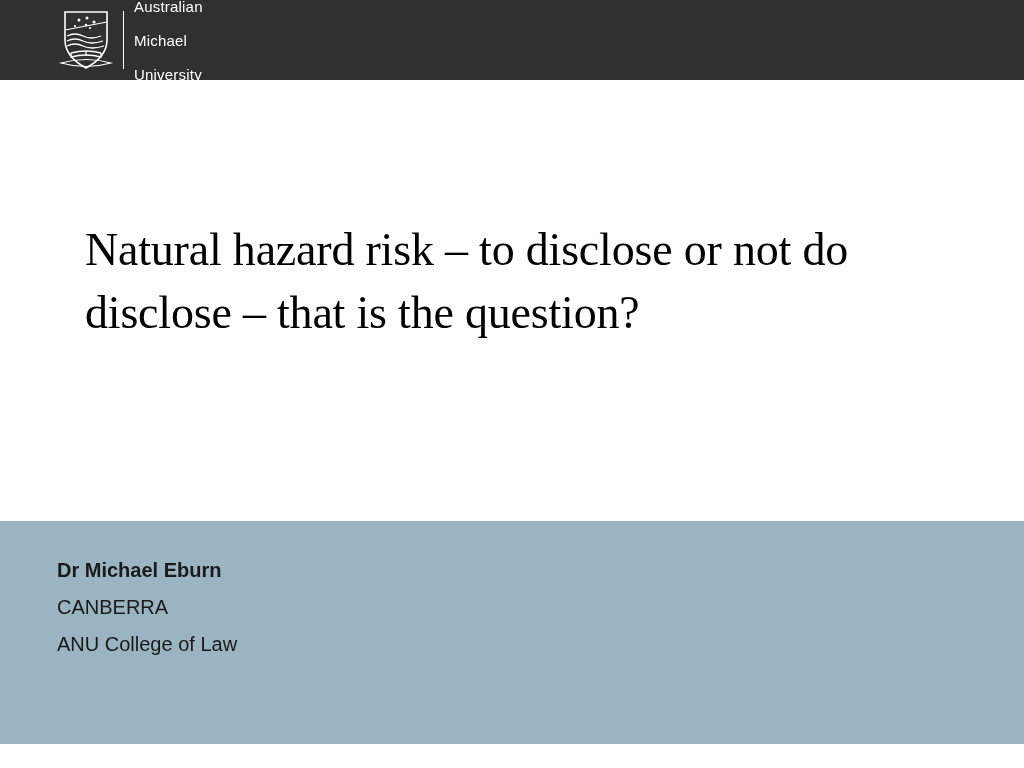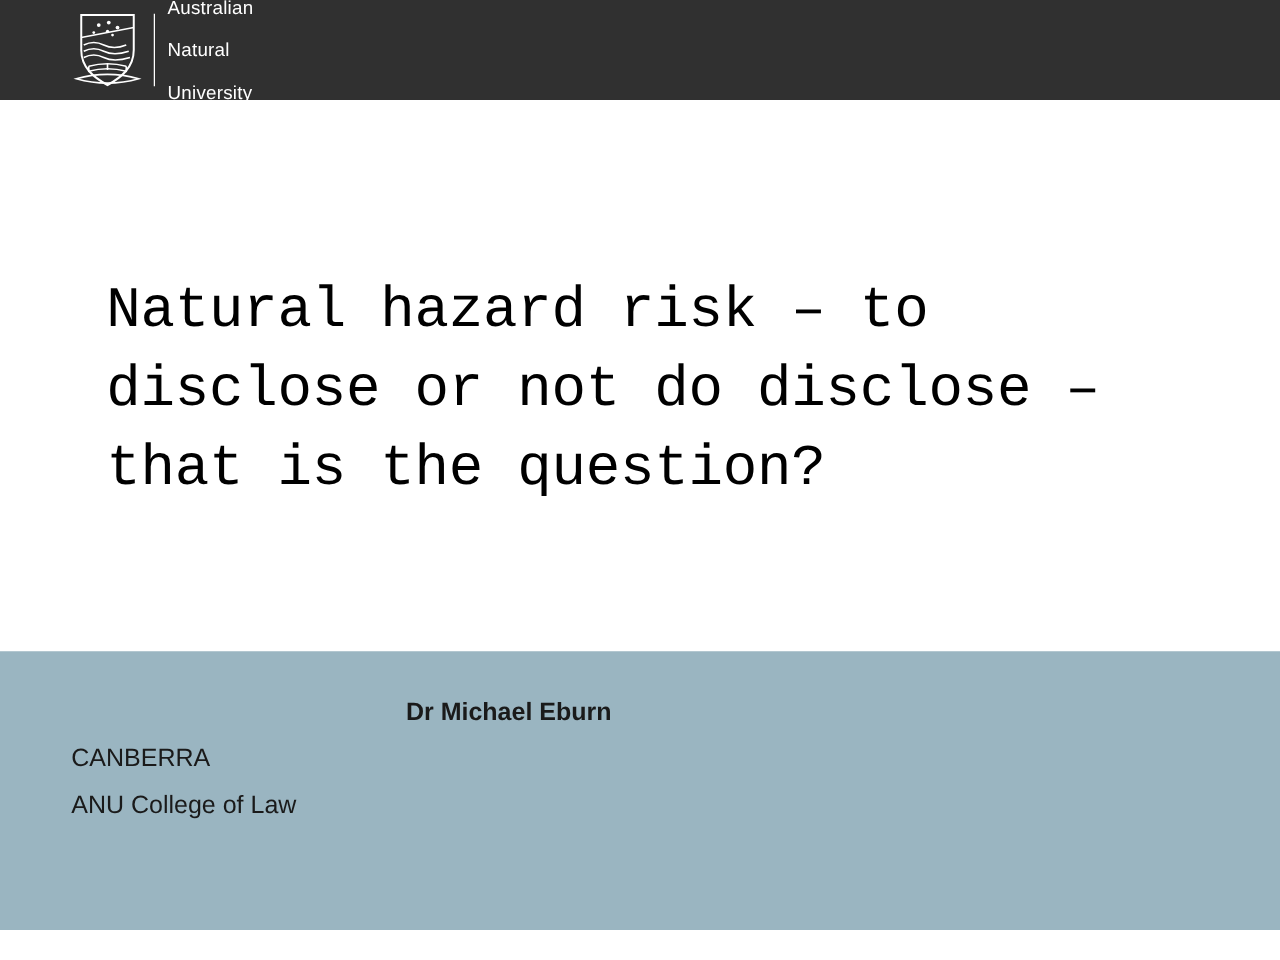--- a/index.html
+++ b/index.html
@@ -155,7 +155,7 @@
       <span class="logo-divider"></span>
       <span class="wordmark">
         <div>Australian</div>
-        <div>Natural</div>
+        <div>Michael</div>
         <div>University</div>
       </span>
     </div>

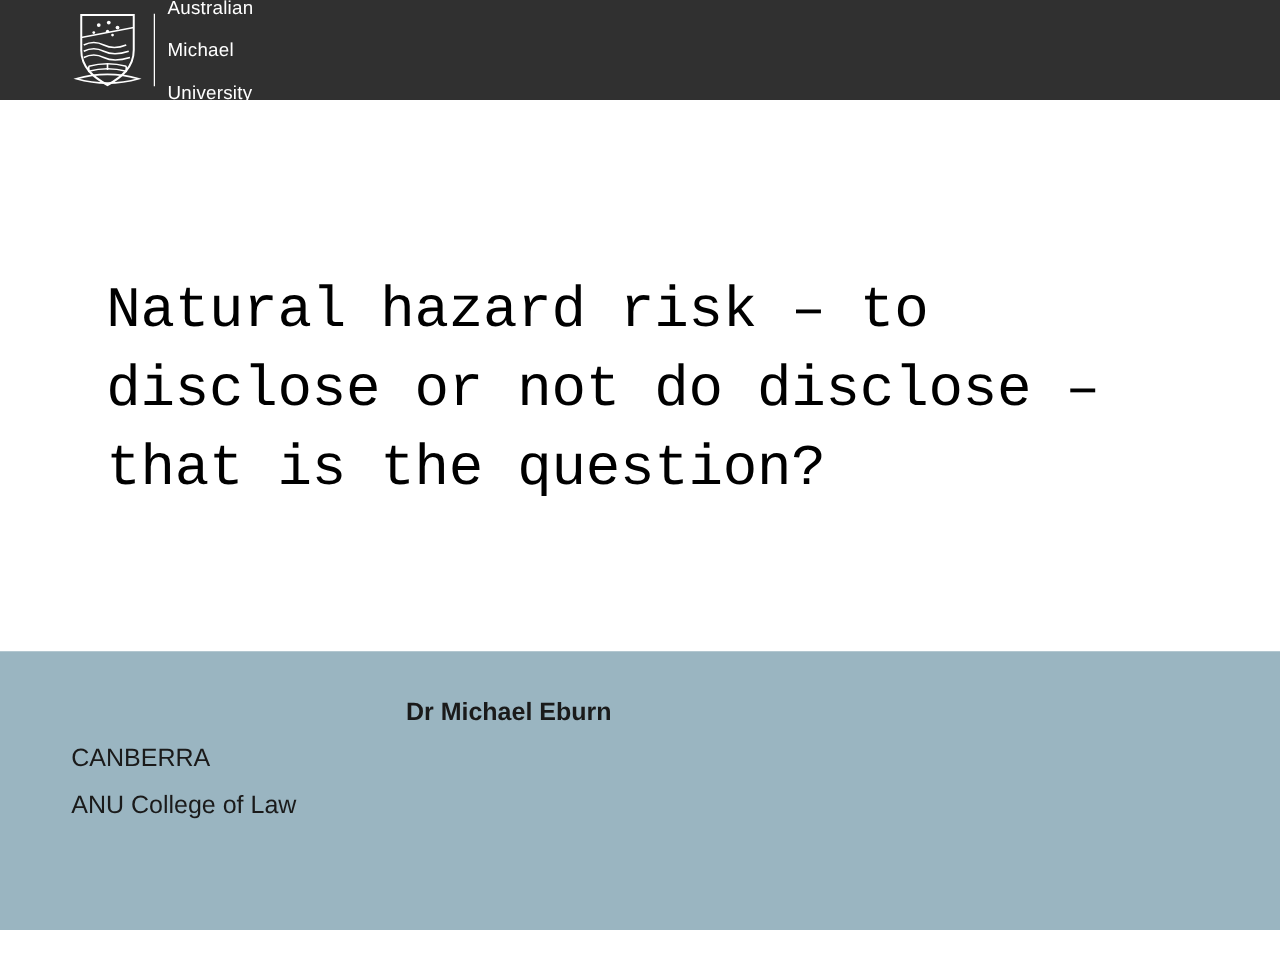--- a/index.html
+++ b/index.html
@@ -75,7 +75,7 @@
     line-height: 63px;
     color: #000000;
     font-weight: normal;
-    font-family: Liberation Mono, monospace;
+    font-family: Liberation Serif, serif;
     margin: 0;
     letter-spacing: -0.2px;
   }

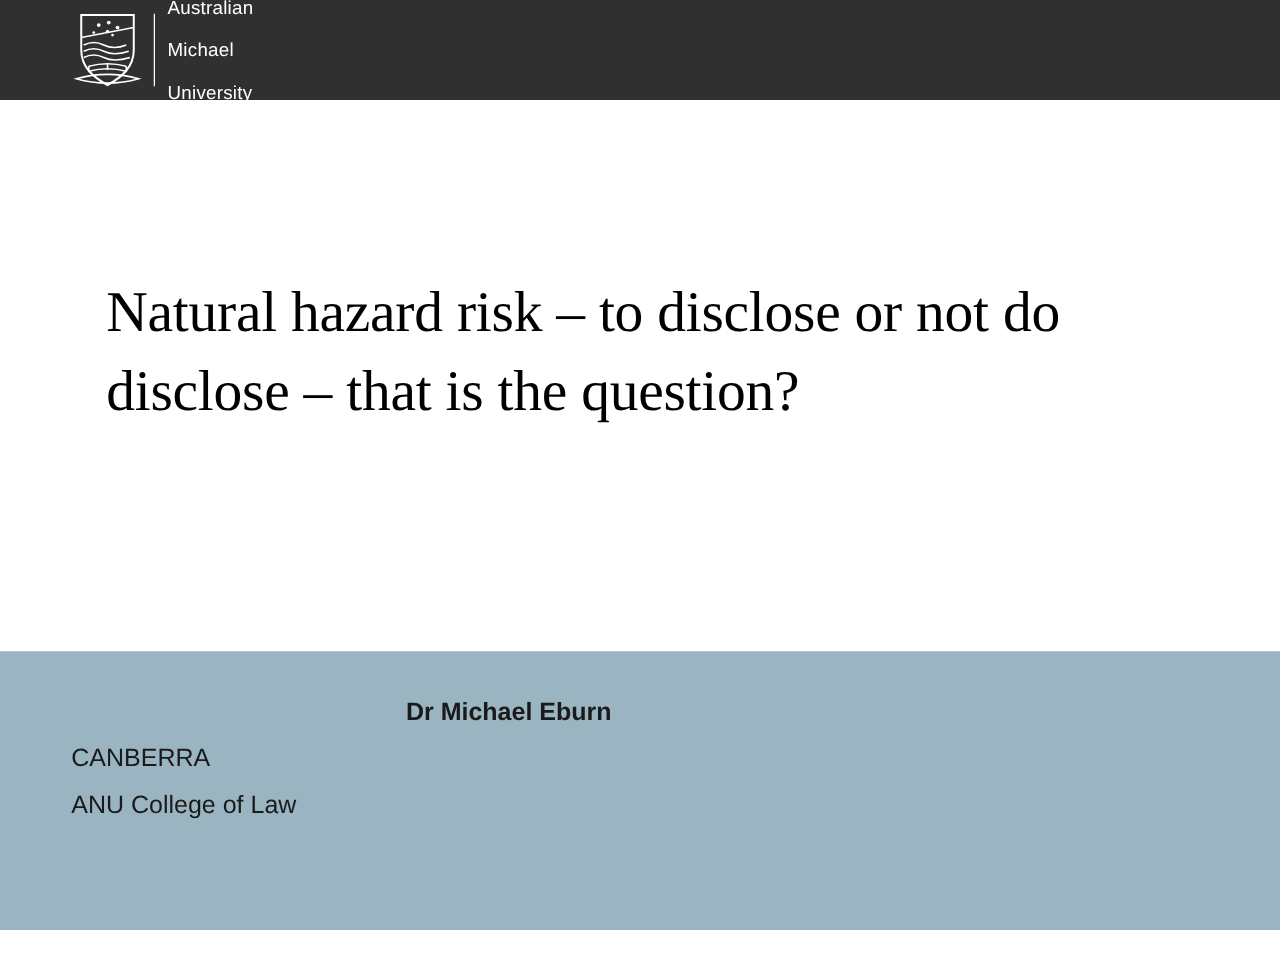--- a/index.html
+++ b/index.html
@@ -101,7 +101,7 @@
     color: #1a1a1a;
     font-family: "Liberation Sans", sans-serif;
   }
-  .footer-line.bold { font-weight: bold; text-align: center; }
+  .footer-line.bold { font-weight: bold; }
 
   .bottom-strip {
     position: absolute;

